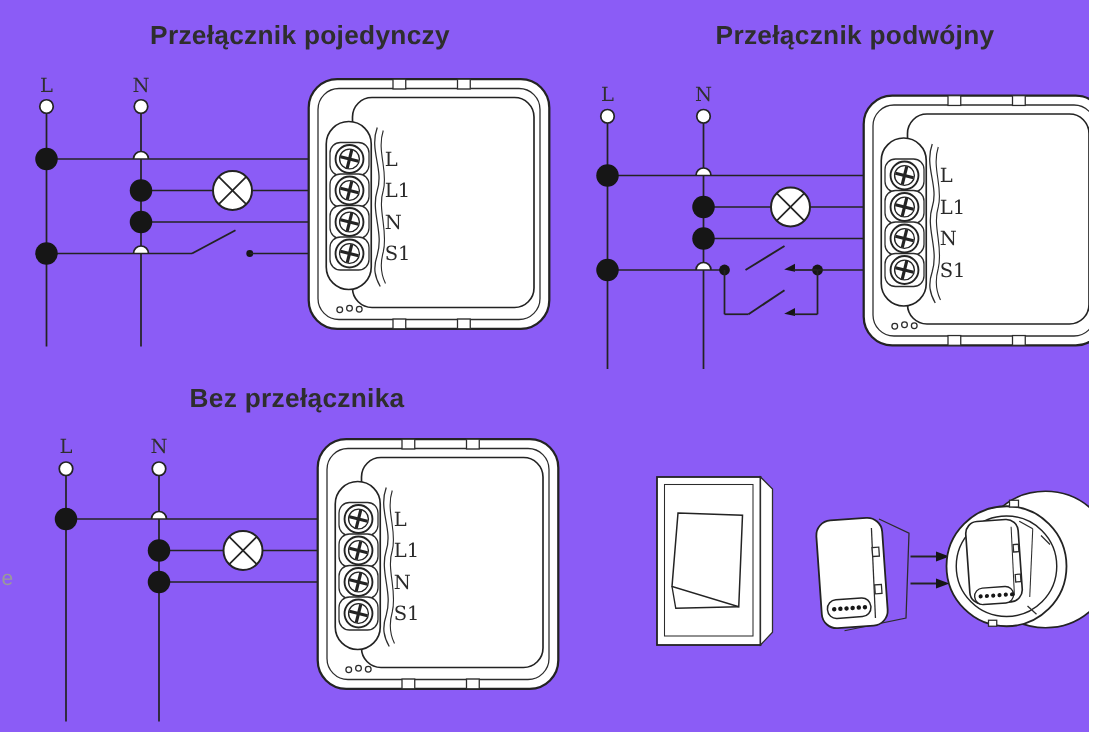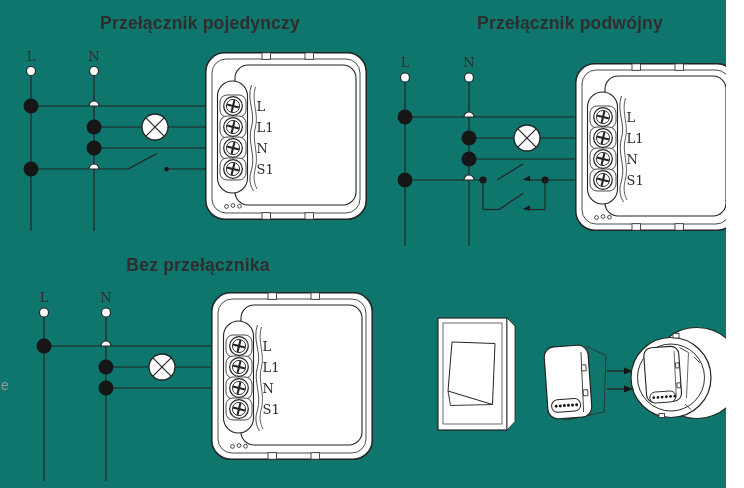--- a/index.html
+++ b/index.html
@@ -3,7 +3,7 @@
 <meta charset="utf-8">
 <style>
   html,body{margin:0;padding:0;background:#ffffff;}
-  .stage{position:relative;width:726px;height:488px;background:#0f766e;overflow:hidden;}
+  .stage{position:relative;width:726px;height:488px;background:#8b5cf6;overflow:hidden;}
   svg{display:block;}
   .title{font-family:"Liberation Sans",sans-serif;font-size:17.5px;font-weight:600;fill:#2e2e2e;letter-spacing:.2px;}
   .wire-label{font-family:"DejaVu Serif",serif;font-size:13px;fill:#2f2f2f;}

